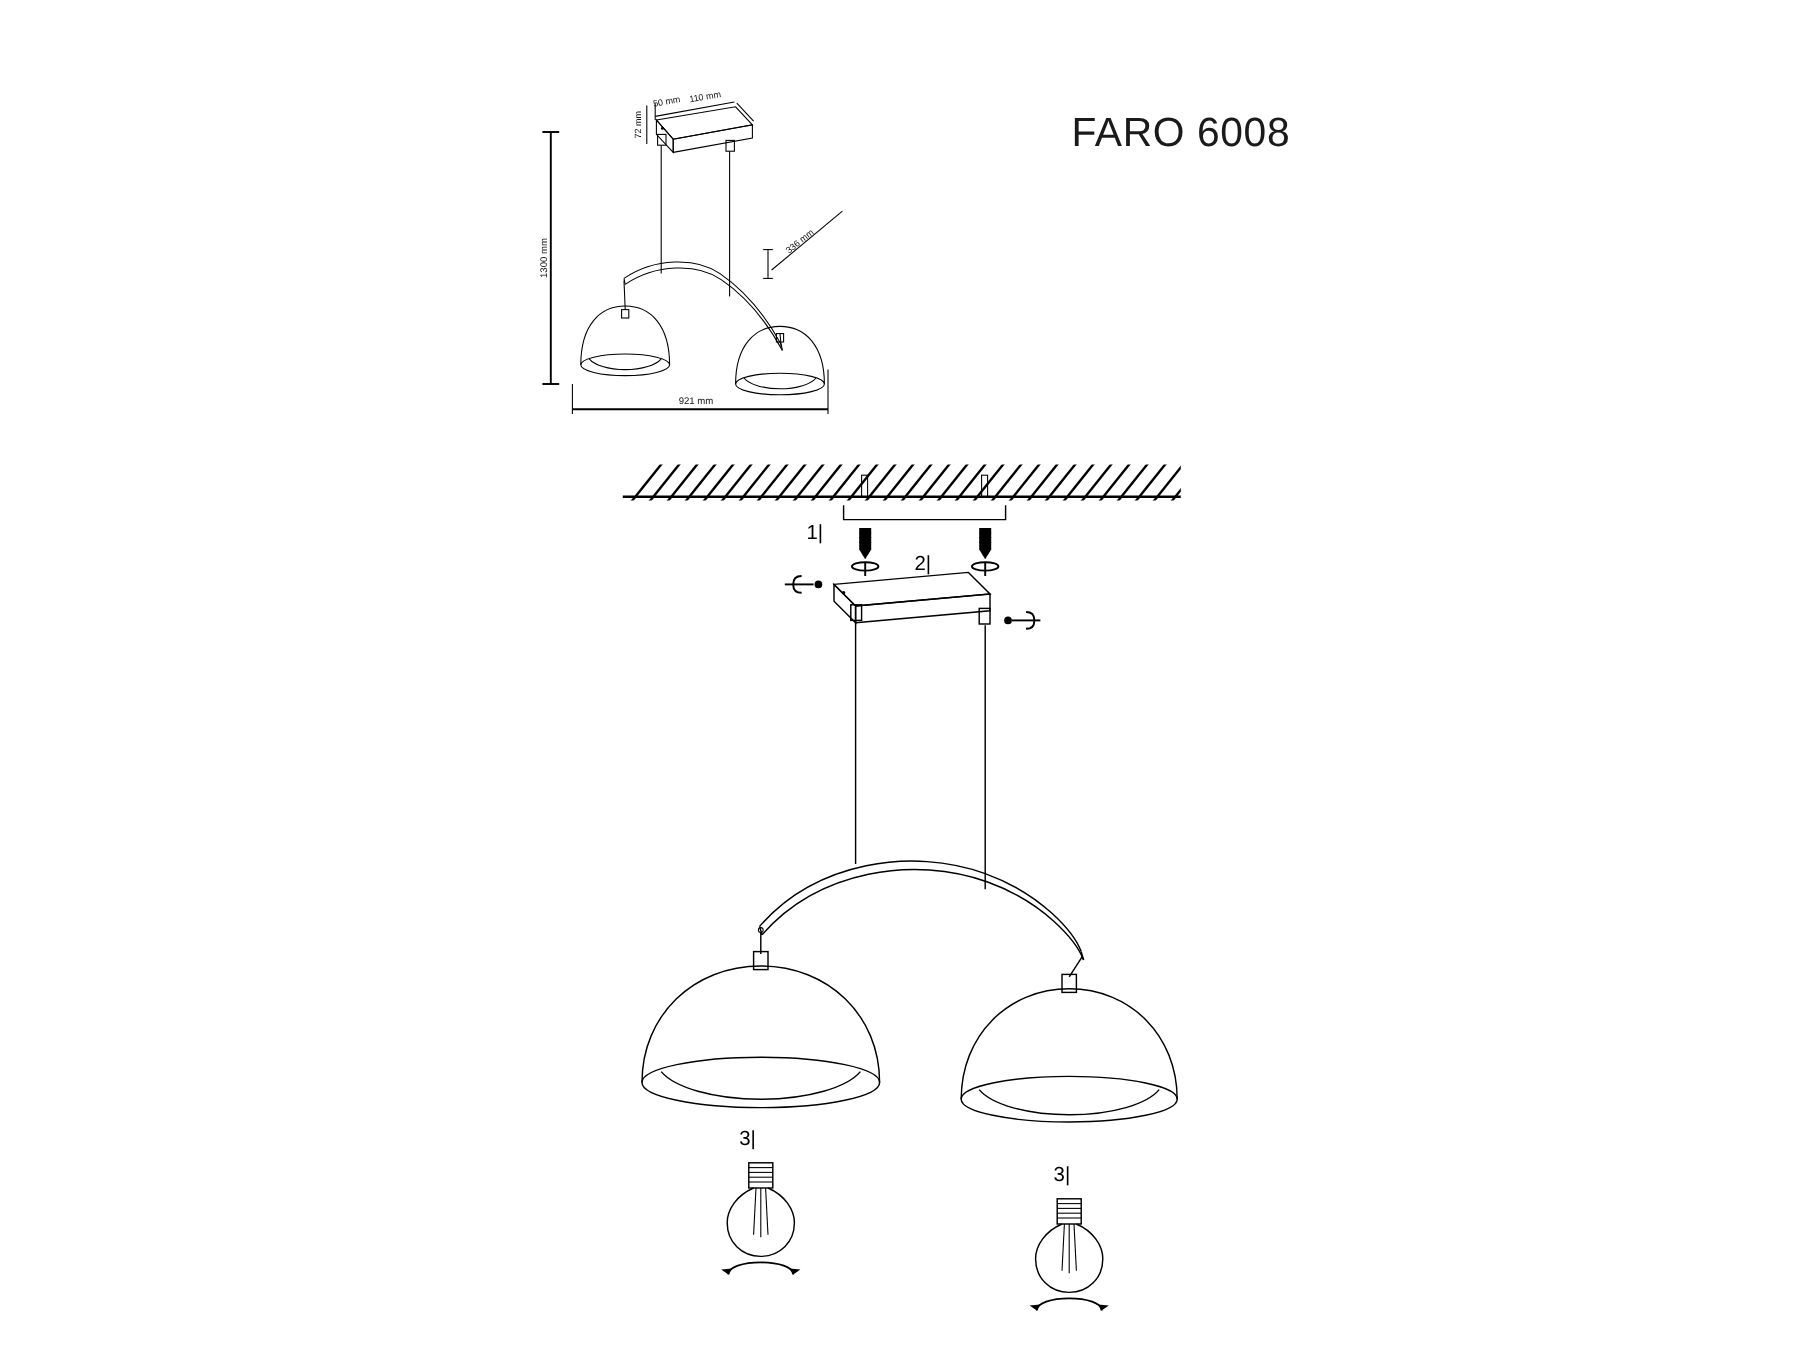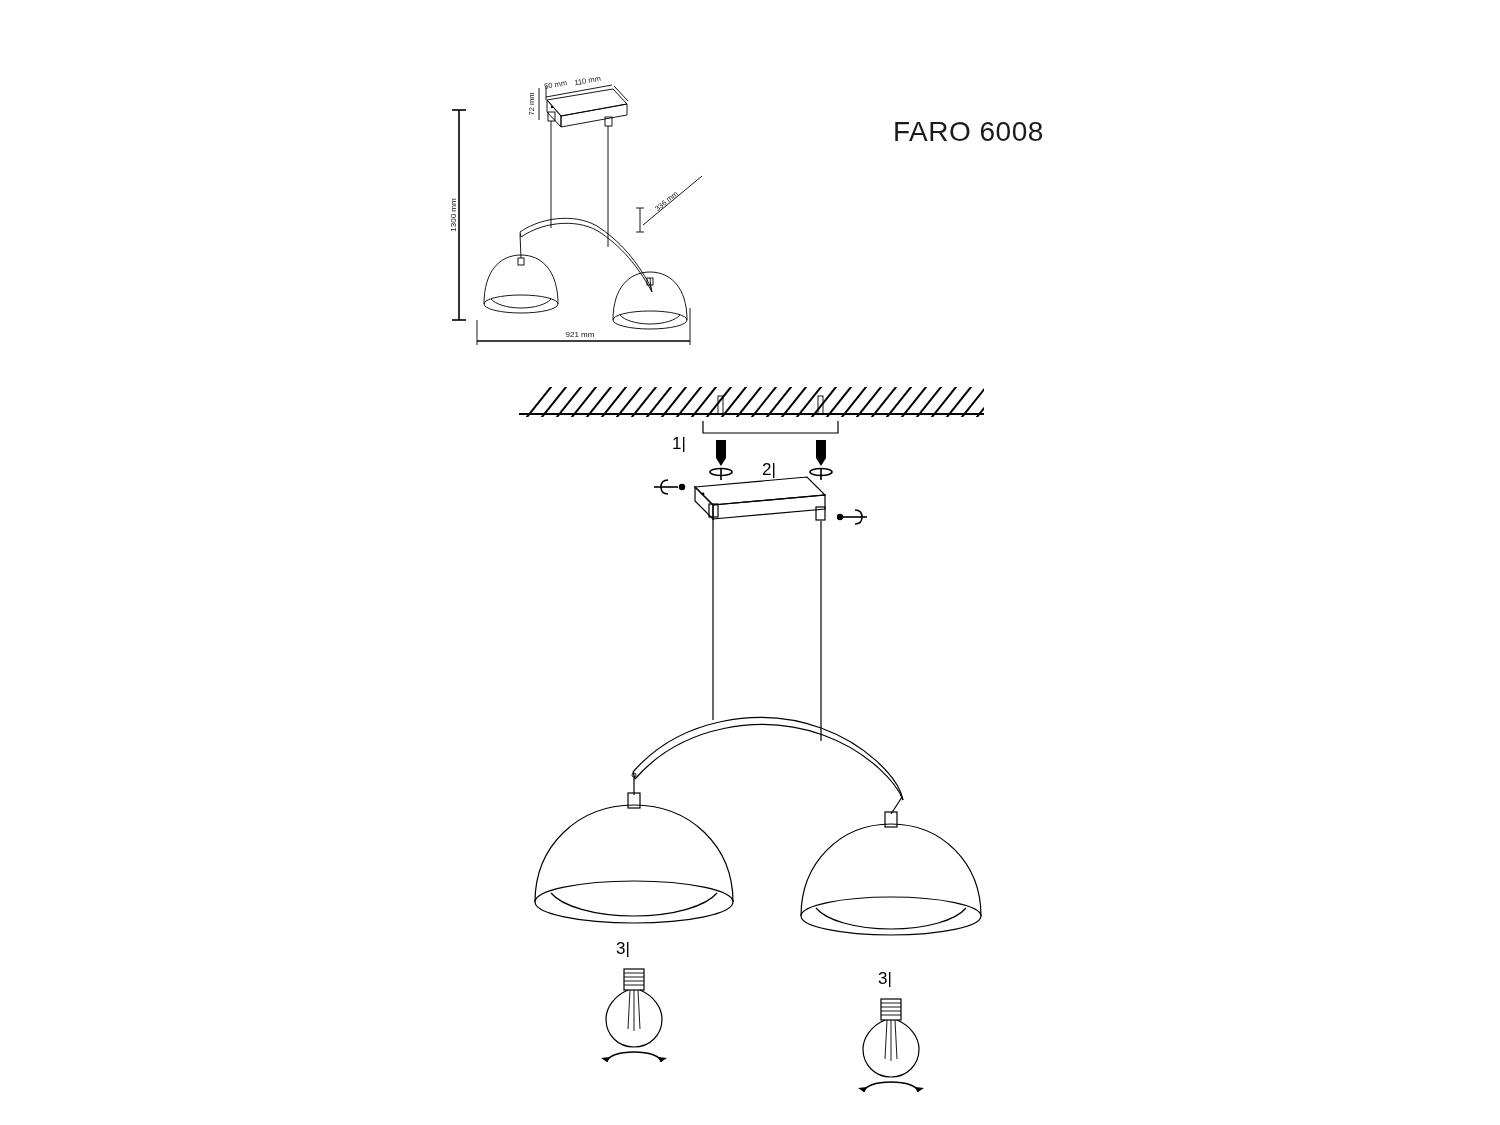--- a/index.html
+++ b/index.html
@@ -27,13 +27,12 @@
     position: absolute;
     left: 893px;
     top: 92px;
-    font-size: 28px;
+    font-size: 34px;
     letter-spacing: 0.5px;
     color: #1a1a1a;
     font-family: "Liberation Sans", sans-serif;
     white-space: nowrap;
     user-select: none;
-    margin-top: 24px;
   }
   svg { display: block; }
   .ln { stroke: #000; fill: none; stroke-width: 1.2; }

